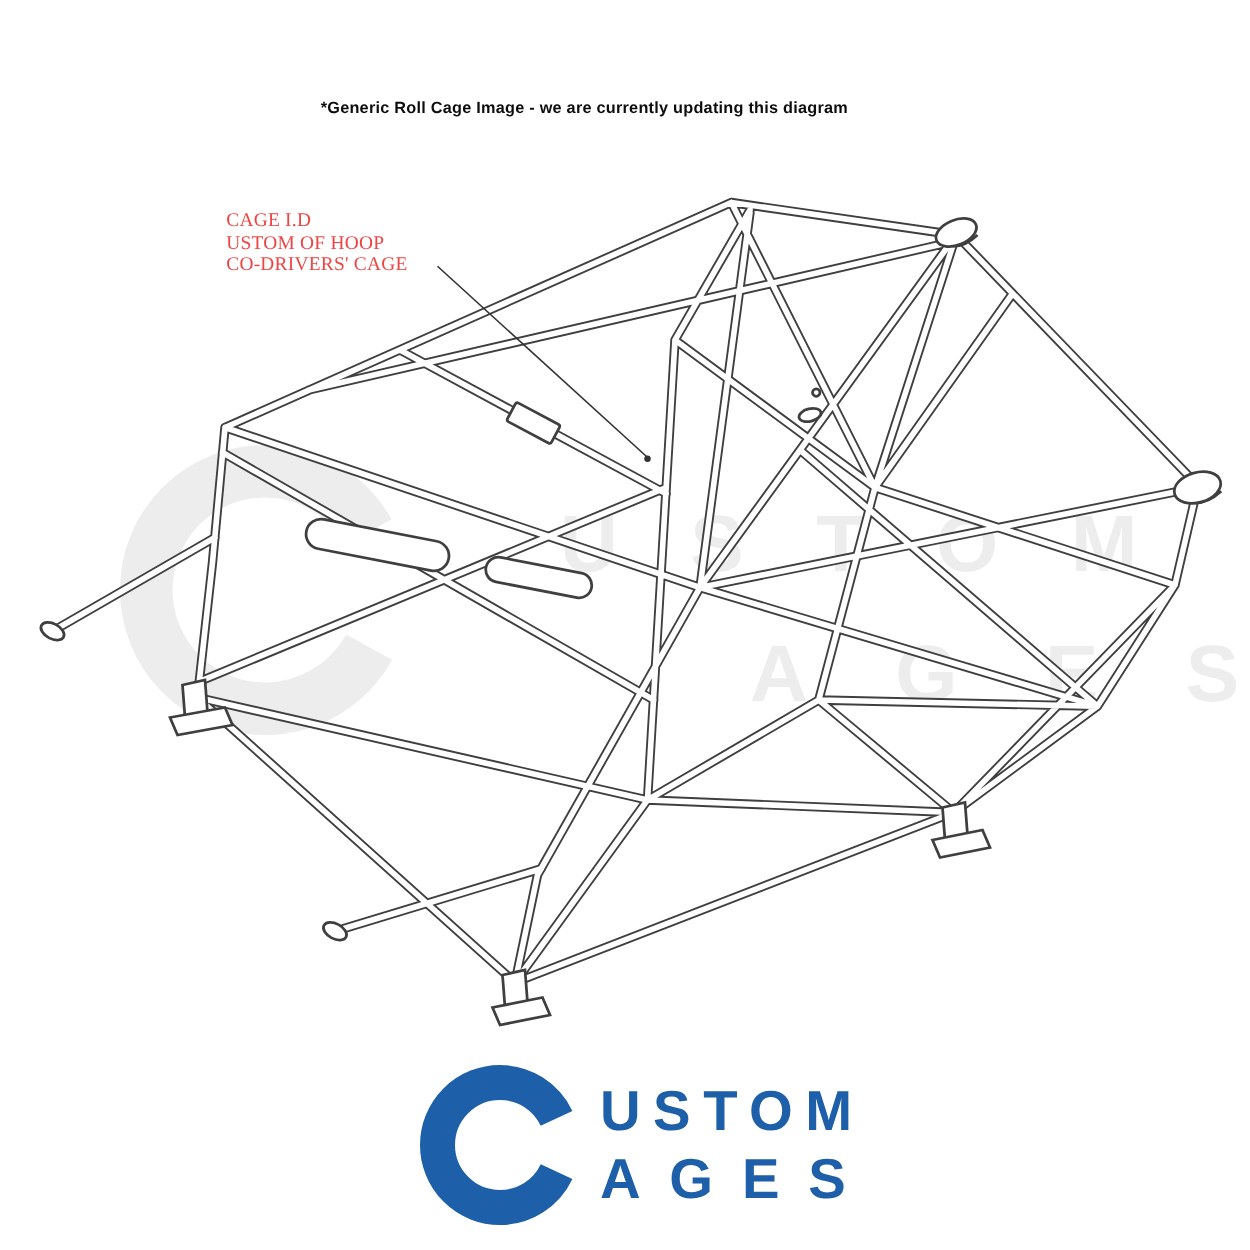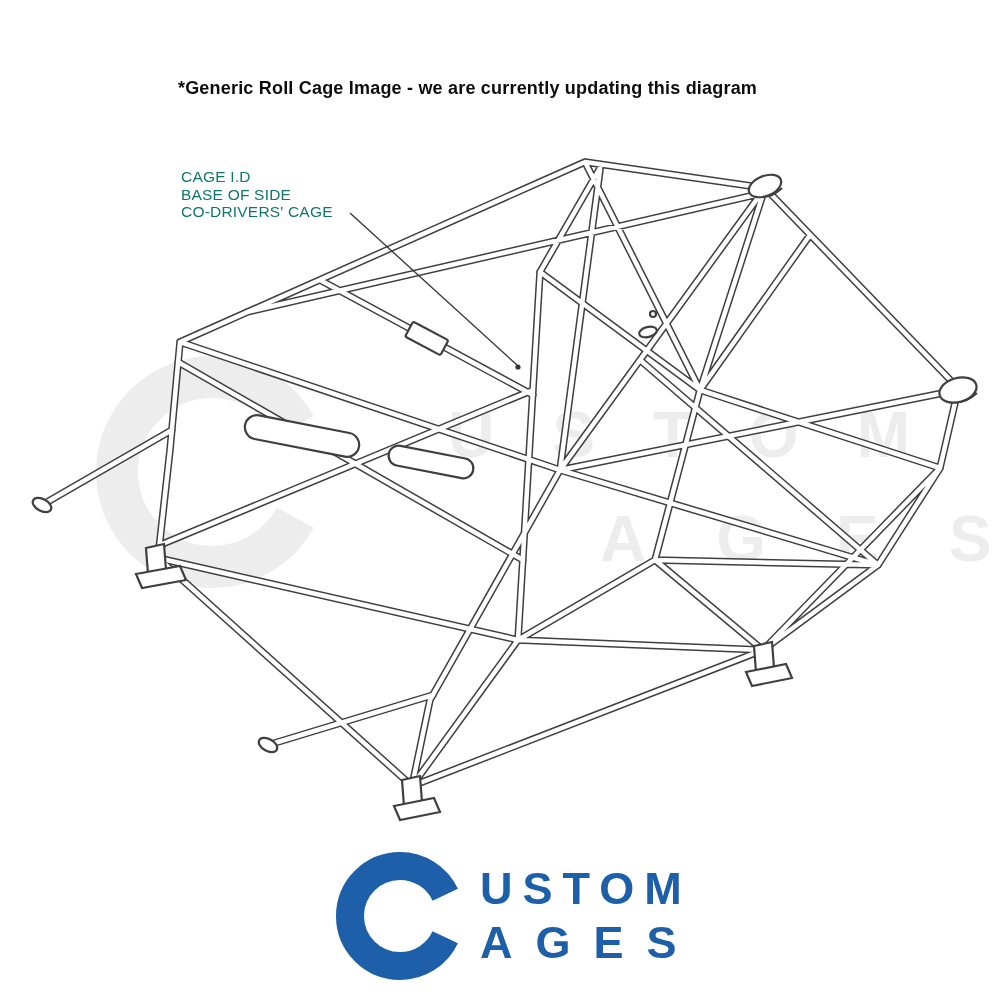--- a/index.html
+++ b/index.html
@@ -6,7 +6,7 @@
   .page{position:relative;width:1000px;height:1000px;background:#ffffff;overflow:hidden;
         font-family:"Liberation Sans",sans-serif;}
   .title{position:absolute;top:78px;left:0;width:935px;text-align:center;
-         font-size:18px;font-weight:bold;color:#0d0d0d;letter-spacing:.2px;z-index:3;}
+         font-size:13px;font-weight:bold;color:#0d0d0d;letter-spacing:.2px;z-index:3;}
   
   .watermark{position:absolute;inset:0;z-index:0;}
   .wm-c{position:absolute;left:72px;top:332px;}

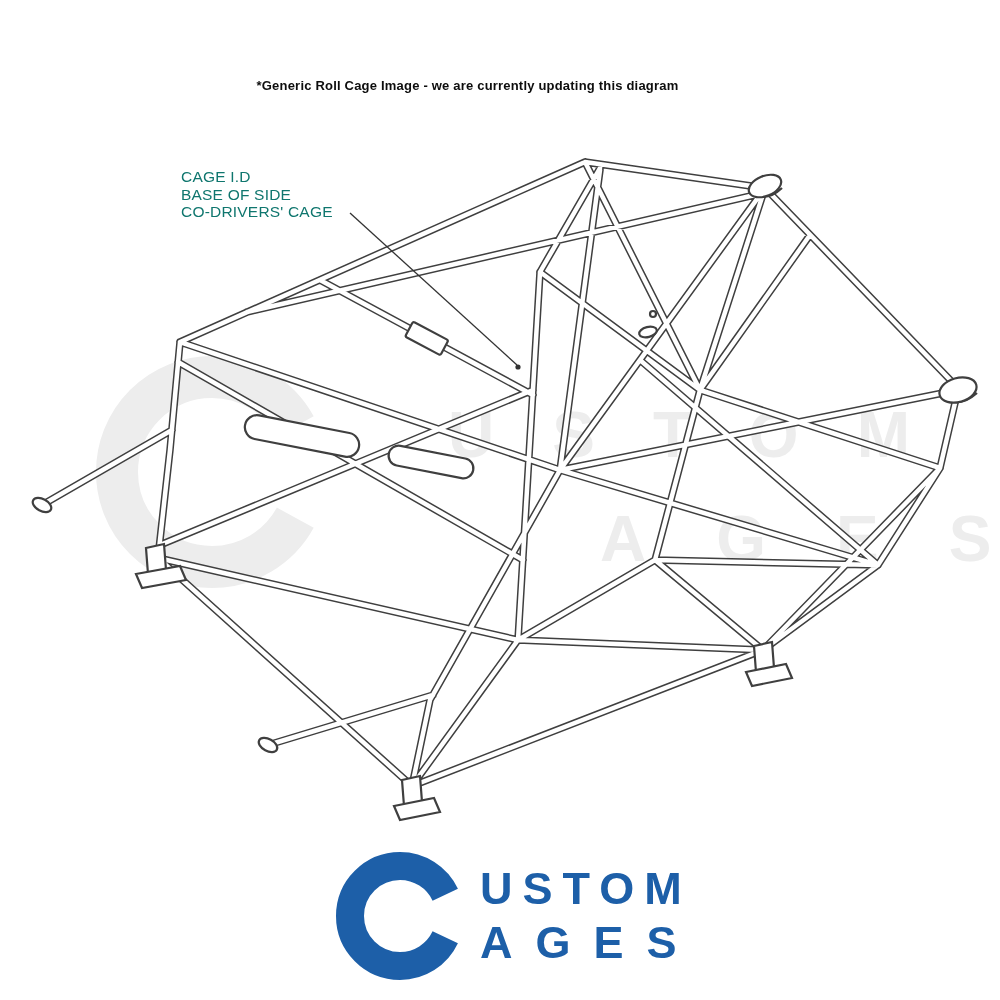--- a/index.html
+++ b/index.html
@@ -17,7 +17,7 @@
   .cage{position:absolute;left:0;top:0;z-index:1;}
   
   .annotation{position:absolute;left:181px;top:168px;z-index:2;font-size:15.5px;
-              line-height:17.5px;color:#0f766e;letter-spacing:.2px;}
+              line-height:17.5px;color:#ef4444;letter-spacing:.2px;font-family:Liberation Serif, serif;}
   
   .logo{position:absolute;left:330px;top:846px;display:flex;z-index:3;}
   .logo-text{margin-left:10px;margin-top:16px;}

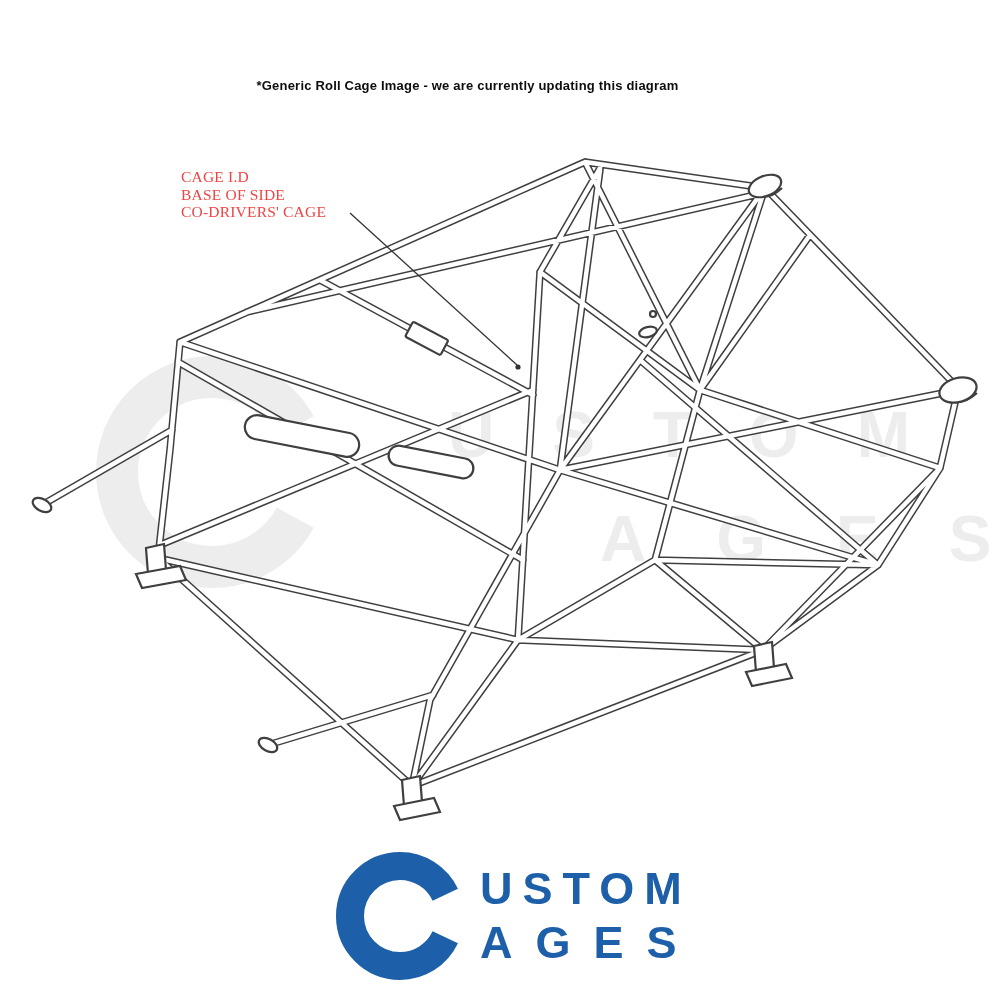--- a/index.html
+++ b/index.html
@@ -122,7 +122,7 @@
 
   <div class="annotation">
     <div>CAGE I.D</div>
-    <div>BASE OF SIDE</div>
+    <div>USTOM OF HOOP</div>
     <div>CO-DRIVERS' CAGE</div>
   </div>
 

